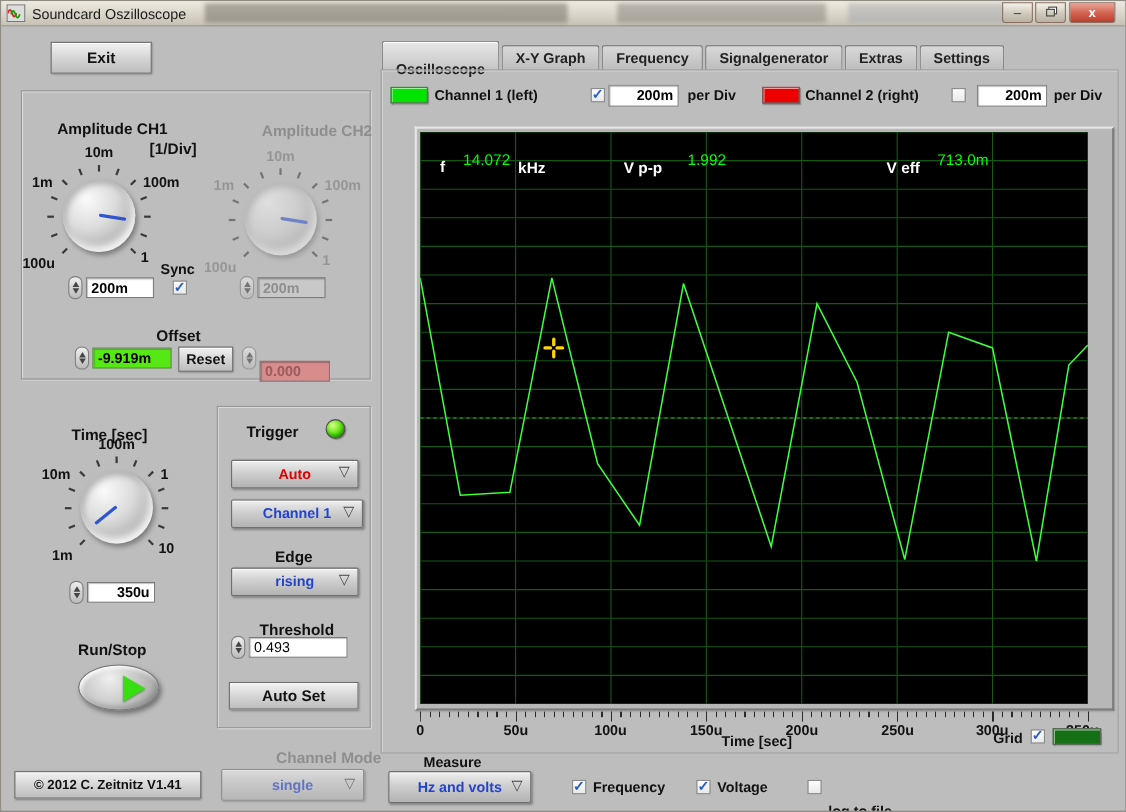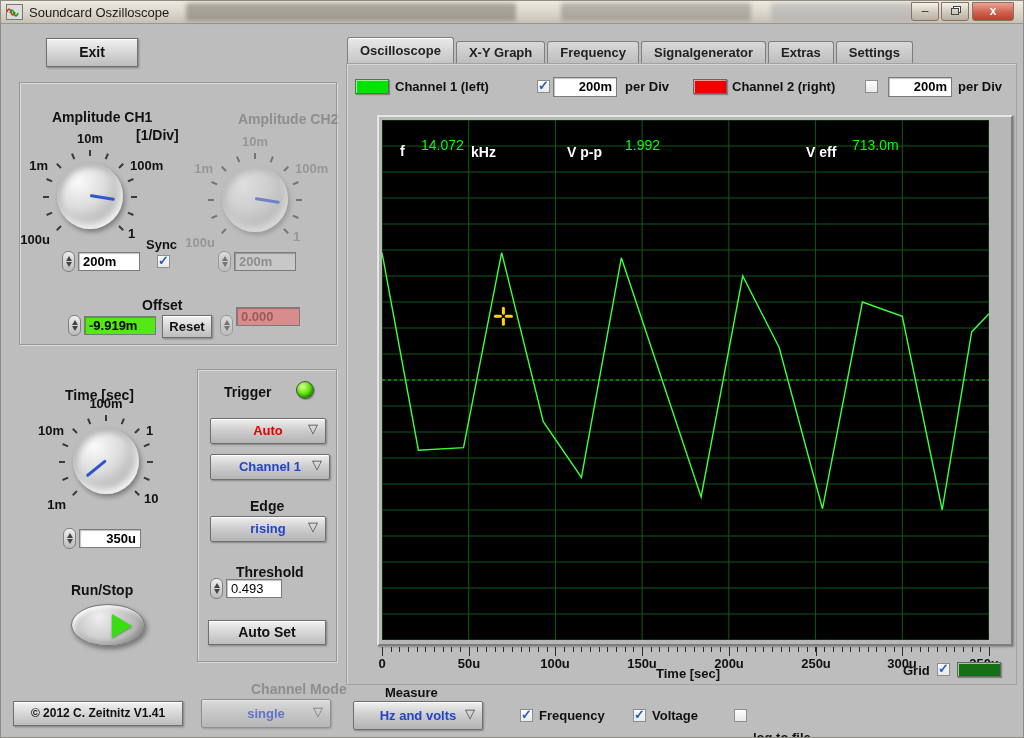--- a/index.html
+++ b/index.html
@@ -58,7 +58,7 @@
   
   #tabs{position:absolute;left:346px;top:36px;display:flex;align-items:flex-end;gap:2px;}
   .tab{height:23px;padding:3px 12px 0;background:linear-gradient(#d9d9d9,#bcbcbc);border:1px solid #7e7e7e;border-bottom:none;border-radius:3px 3px 0 0;font-size:13px;font-weight:bold;color:#222;}
-  .tab.active{height:27px;padding-top:5px;background:linear-gradient(#e8e8e8,#c4c4c4);box-shadow:inset 0 1px 0 #fff;}
+  .tab.active{height:27px;padding-top:17px;background:linear-gradient(#e8e8e8,#c4c4c4);box-shadow:inset 0 1px 0 #fff;}
   #tabpanel-edge{position:absolute;left:345px;top:62px;width:671px;height:622px;border:1px solid #a2a2a2;box-shadow:inset 1px 1px 0 #d6d6d6;}
   
   #led{position:absolute;width:18px;height:18px;border-radius:50%;border:1px solid #4a4a4a;background:radial-gradient(circle at 35% 30%,#d7ff8a,#52e000 55%,#2f9e00);box-shadow:inset -1px -2px 3px rgba(0,90,0,.5),1px 1px 1px rgba(0,0,0,.3);}

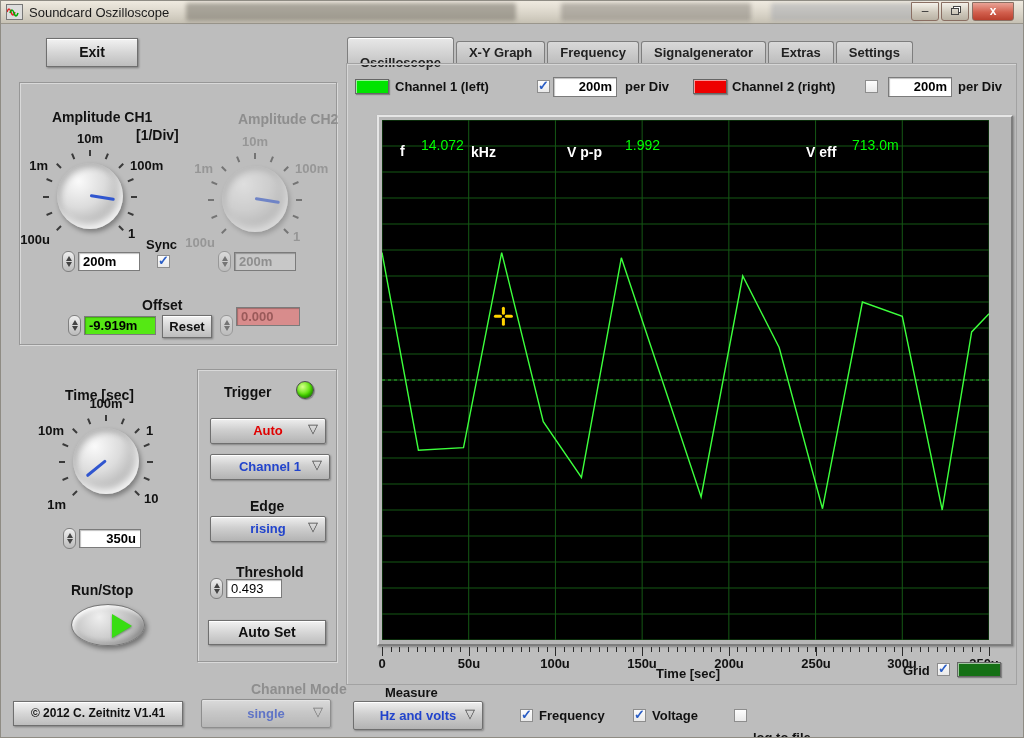--- a/index.html
+++ b/index.html
@@ -191,7 +191,7 @@
         <i class="up"></i>
         <i class="dn"></i>
       </span>
-    <div class="numbox" style="left: 216px; top: 224px; width: 64px; height: 19px; color: rgb(154, 90, 90); background: rgb(216, 140, 140);">0.000</div>
+    <div class="numbox" style="left: 216px; top: 245px; width: 64px; height: 19px; color: rgb(154, 90, 90); background: rgb(216, 140, 140);">0.000</div>
   </div>
 
   <span class="lbl" style="left:64px;top:386px;font-size:14px;">Time [sec]</span>

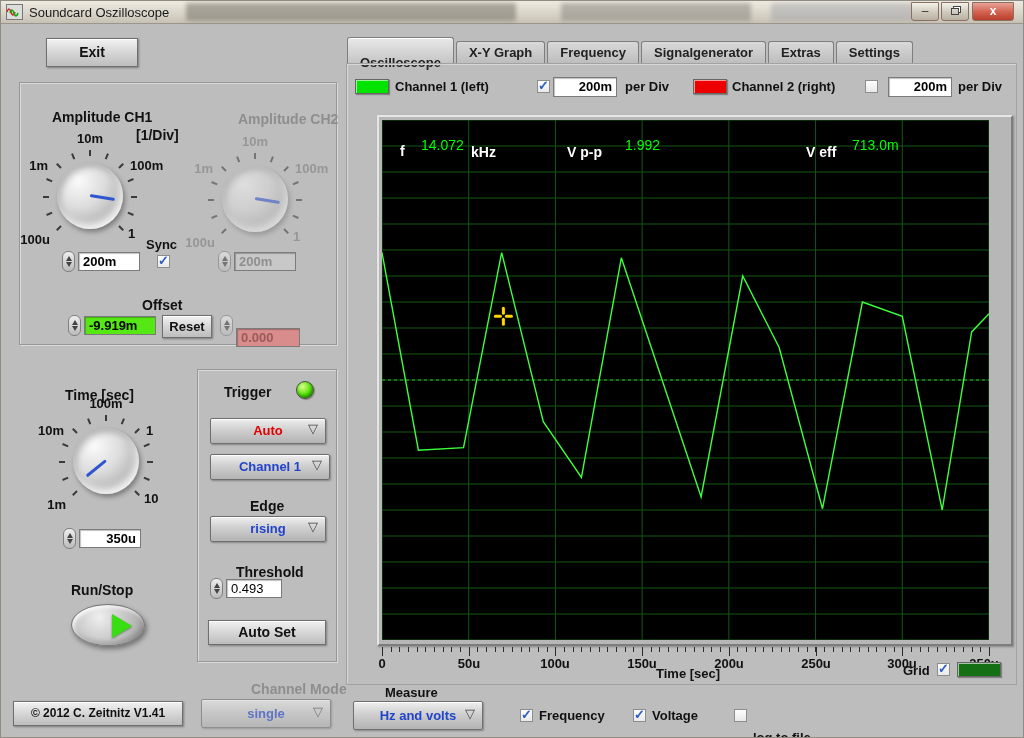--- a/index.html
+++ b/index.html
@@ -250,7 +250,7 @@
         <i class="up"></i>
         <i class="dn"></i>
       </span>
-    <div class="numbox" style="left:28px;top:209px;width:56px;height:19px;font-weight:normal;">0.493</div>
+    <div class="numbox" style="left:28px;top:209px;width:90px;height:19px;font-weight:normal;">0.493</div>
     <div class="btn" style="left:10px;top:250px;width:118px;height:25px;line-height:23px;font-size:14px;">Auto Set</div>
   </div>
 

